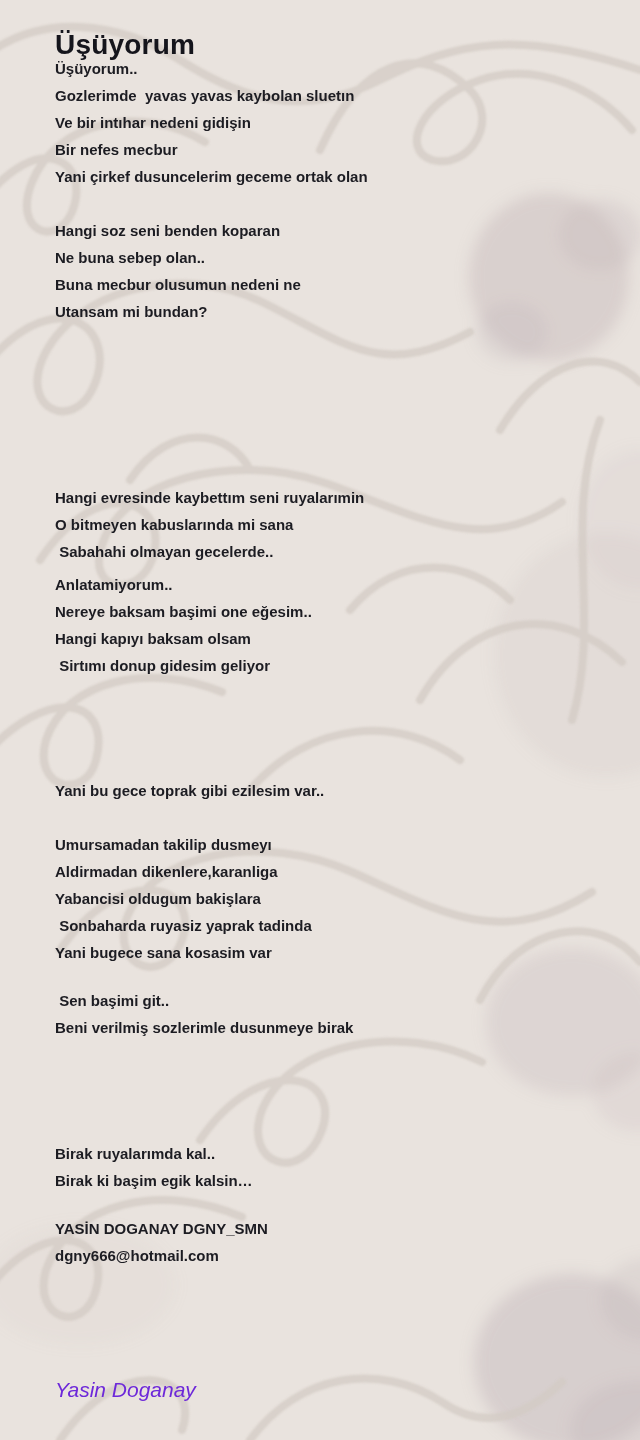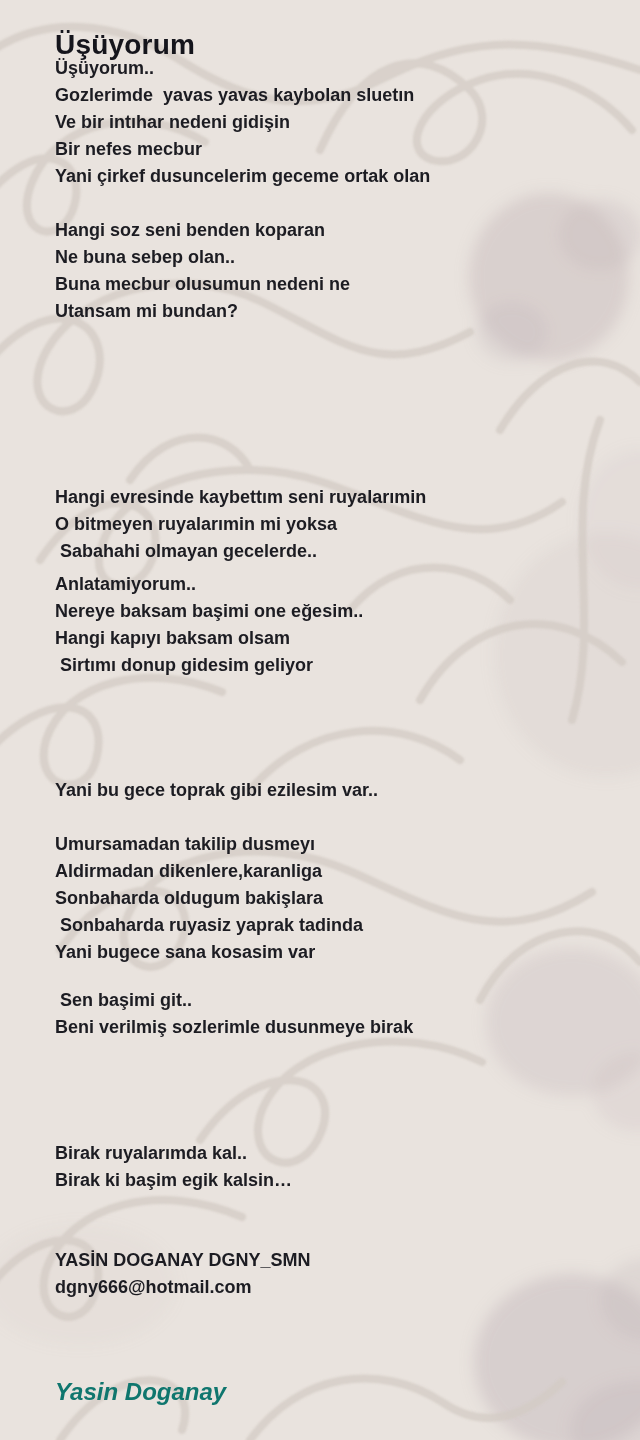--- a/index.html
+++ b/index.html
@@ -30,7 +30,7 @@
   .poem { position: absolute; left: 0; top: 0; width: 640px; }
   .stanza { position: absolute; left: 55px; width: 560px; }
   .poem-line {
-    font-size: 18px;
+    font-size: 15px;
     font-weight: bold;
     color: #1c1c22;
     line-height: 27px;

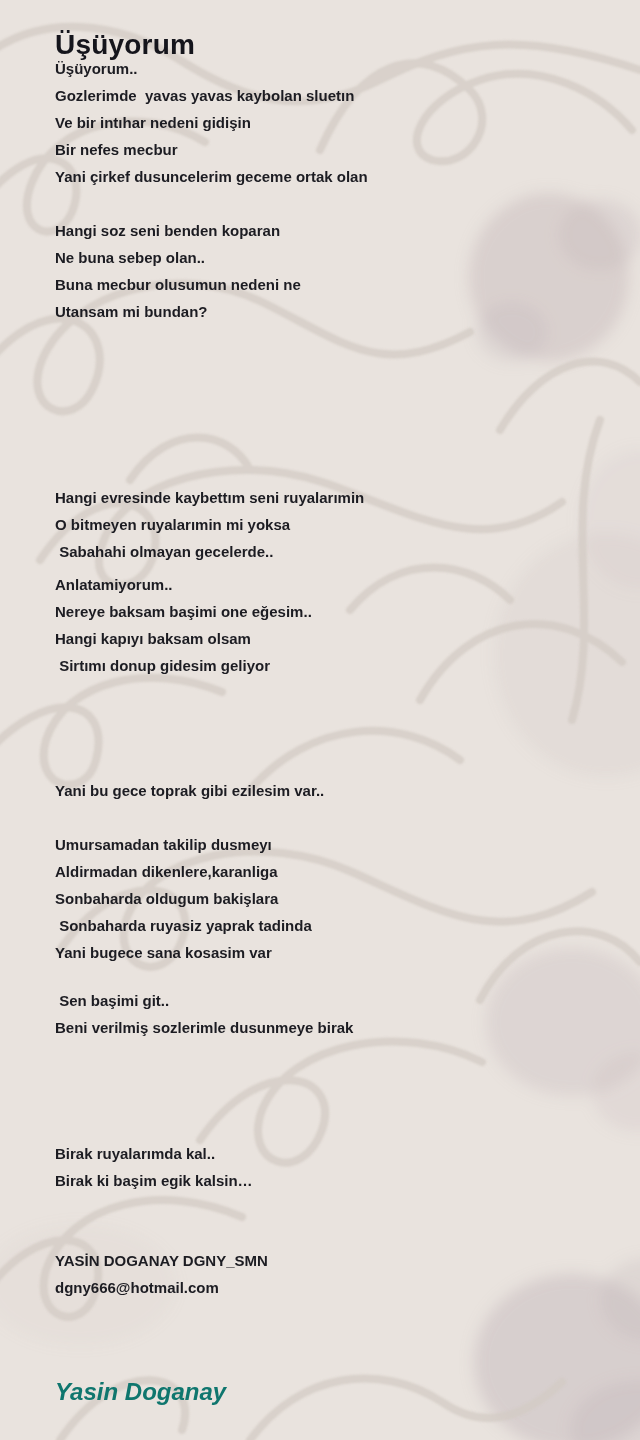--- a/index.html
+++ b/index.html
@@ -117,7 +117,7 @@
       </div>
       <div class="stanza" style="top: 443px; margin-top: 41px;">
         <div class="poem-line">Hangi evresinde kaybettım seni ruyalarımin</div>
-        <div class="poem-line">O bitmeyen ruyalarımin mi yoksa</div>
+        <div class="poem-line">O bitmeyen kabuslarında mi sana</div>
         <div class="poem-line"> Sabahahi olmayan gecelerde..</div>
       </div>
       <div class="stanza" style="top: 571px;">

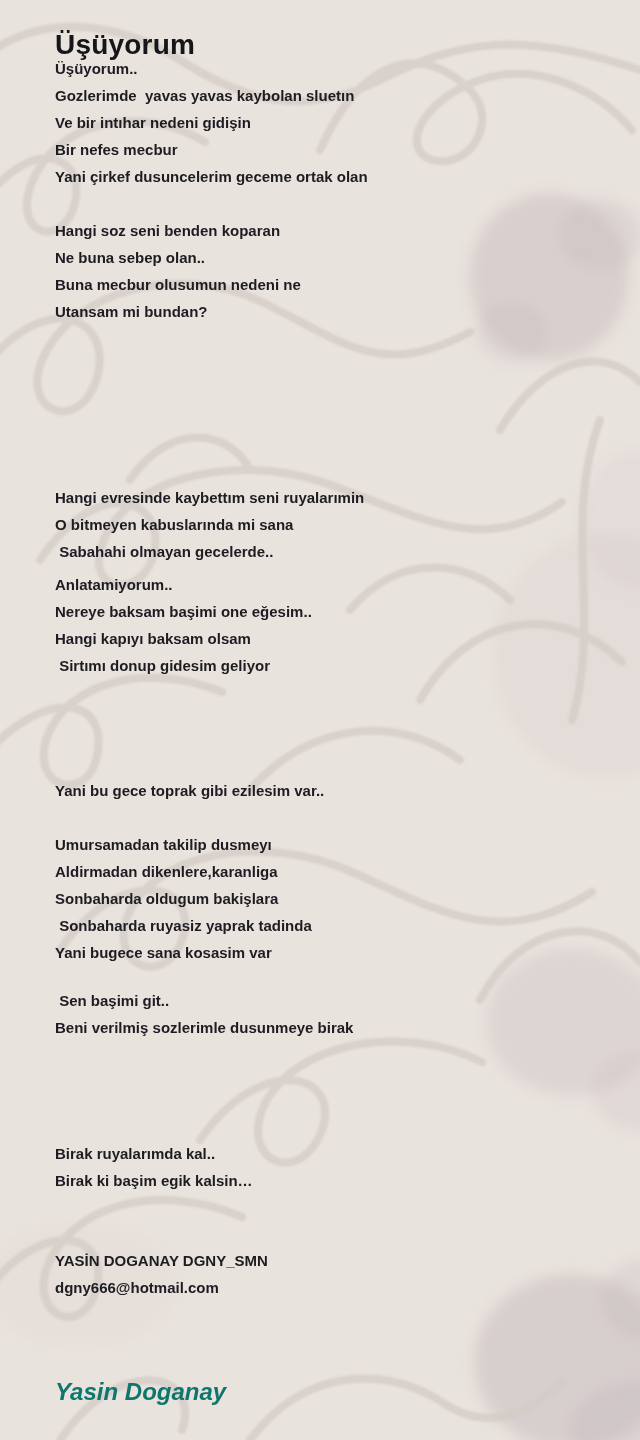--- a/index.html
+++ b/index.html
@@ -132,7 +132,7 @@
       <div class="stanza" style="top: 831px;">
         <div class="poem-line">Umursamadan takilip dusmeyı</div>
         <div class="poem-line">Aldirmadan dikenlere,karanliga</div>
-        <div class="poem-line">Sonbaharda oldugum bakişlara</div>
+        <div class="poem-line">Yabancisi oldugum bakişlara</div>
         <div class="poem-line"> Sonbaharda ruyasiz yaprak tadinda</div>
         <div class="poem-line">Yani bugece sana kosasim var</div>
       </div>

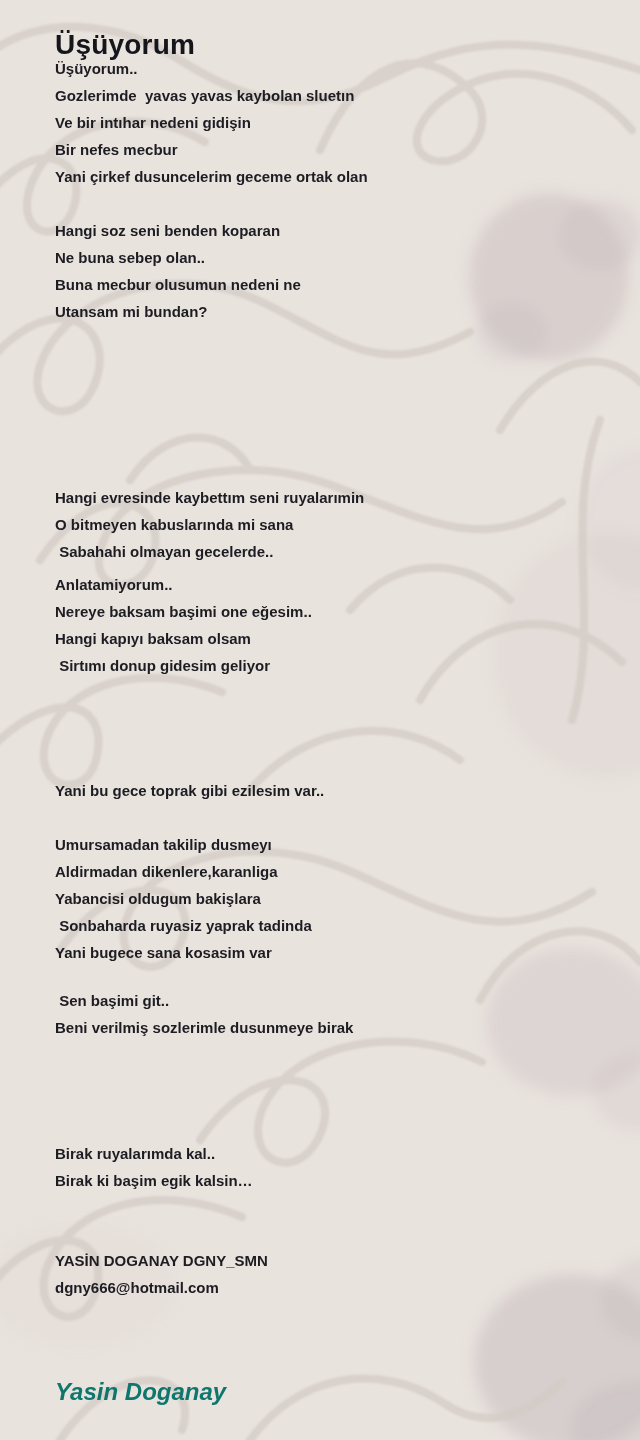--- a/index.html
+++ b/index.html
@@ -144,7 +144,7 @@
         <div class="poem-line">Birak ruyalarımda kal..</div>
         <div class="poem-line">Birak ki başim egik kalsin…</div>
       </div>
-      <div class="stanza" style="top: 1215px; margin-top: 32px;">
+      <div class="stanza" style="top: 1215px;">
         <div class="poem-line">YASİN DOGANAY DGNY_SMN</div>
         <div class="poem-line">dgny666@hotmail.com</div>
       </div>

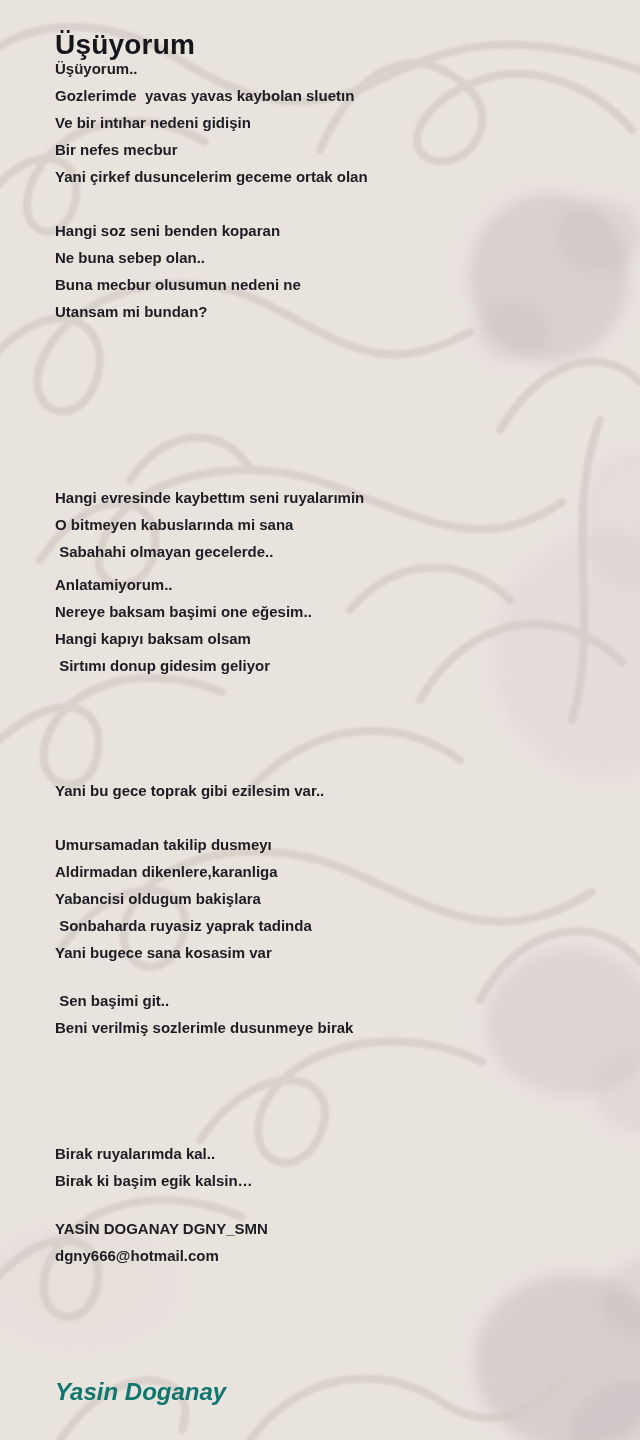--- a/index.html
+++ b/index.html
@@ -41,10 +41,10 @@
     position: absolute;
     left: 55px;
     top: 1378px;
-    font-size: 24px;
+    font-size: 21px;
     font-style: italic;
-    font-weight: bold;
-    color: #0f766e;
+    font-weight: normal;
+    color: #6d28d9;
     white-space: pre;
   }
 </style>

